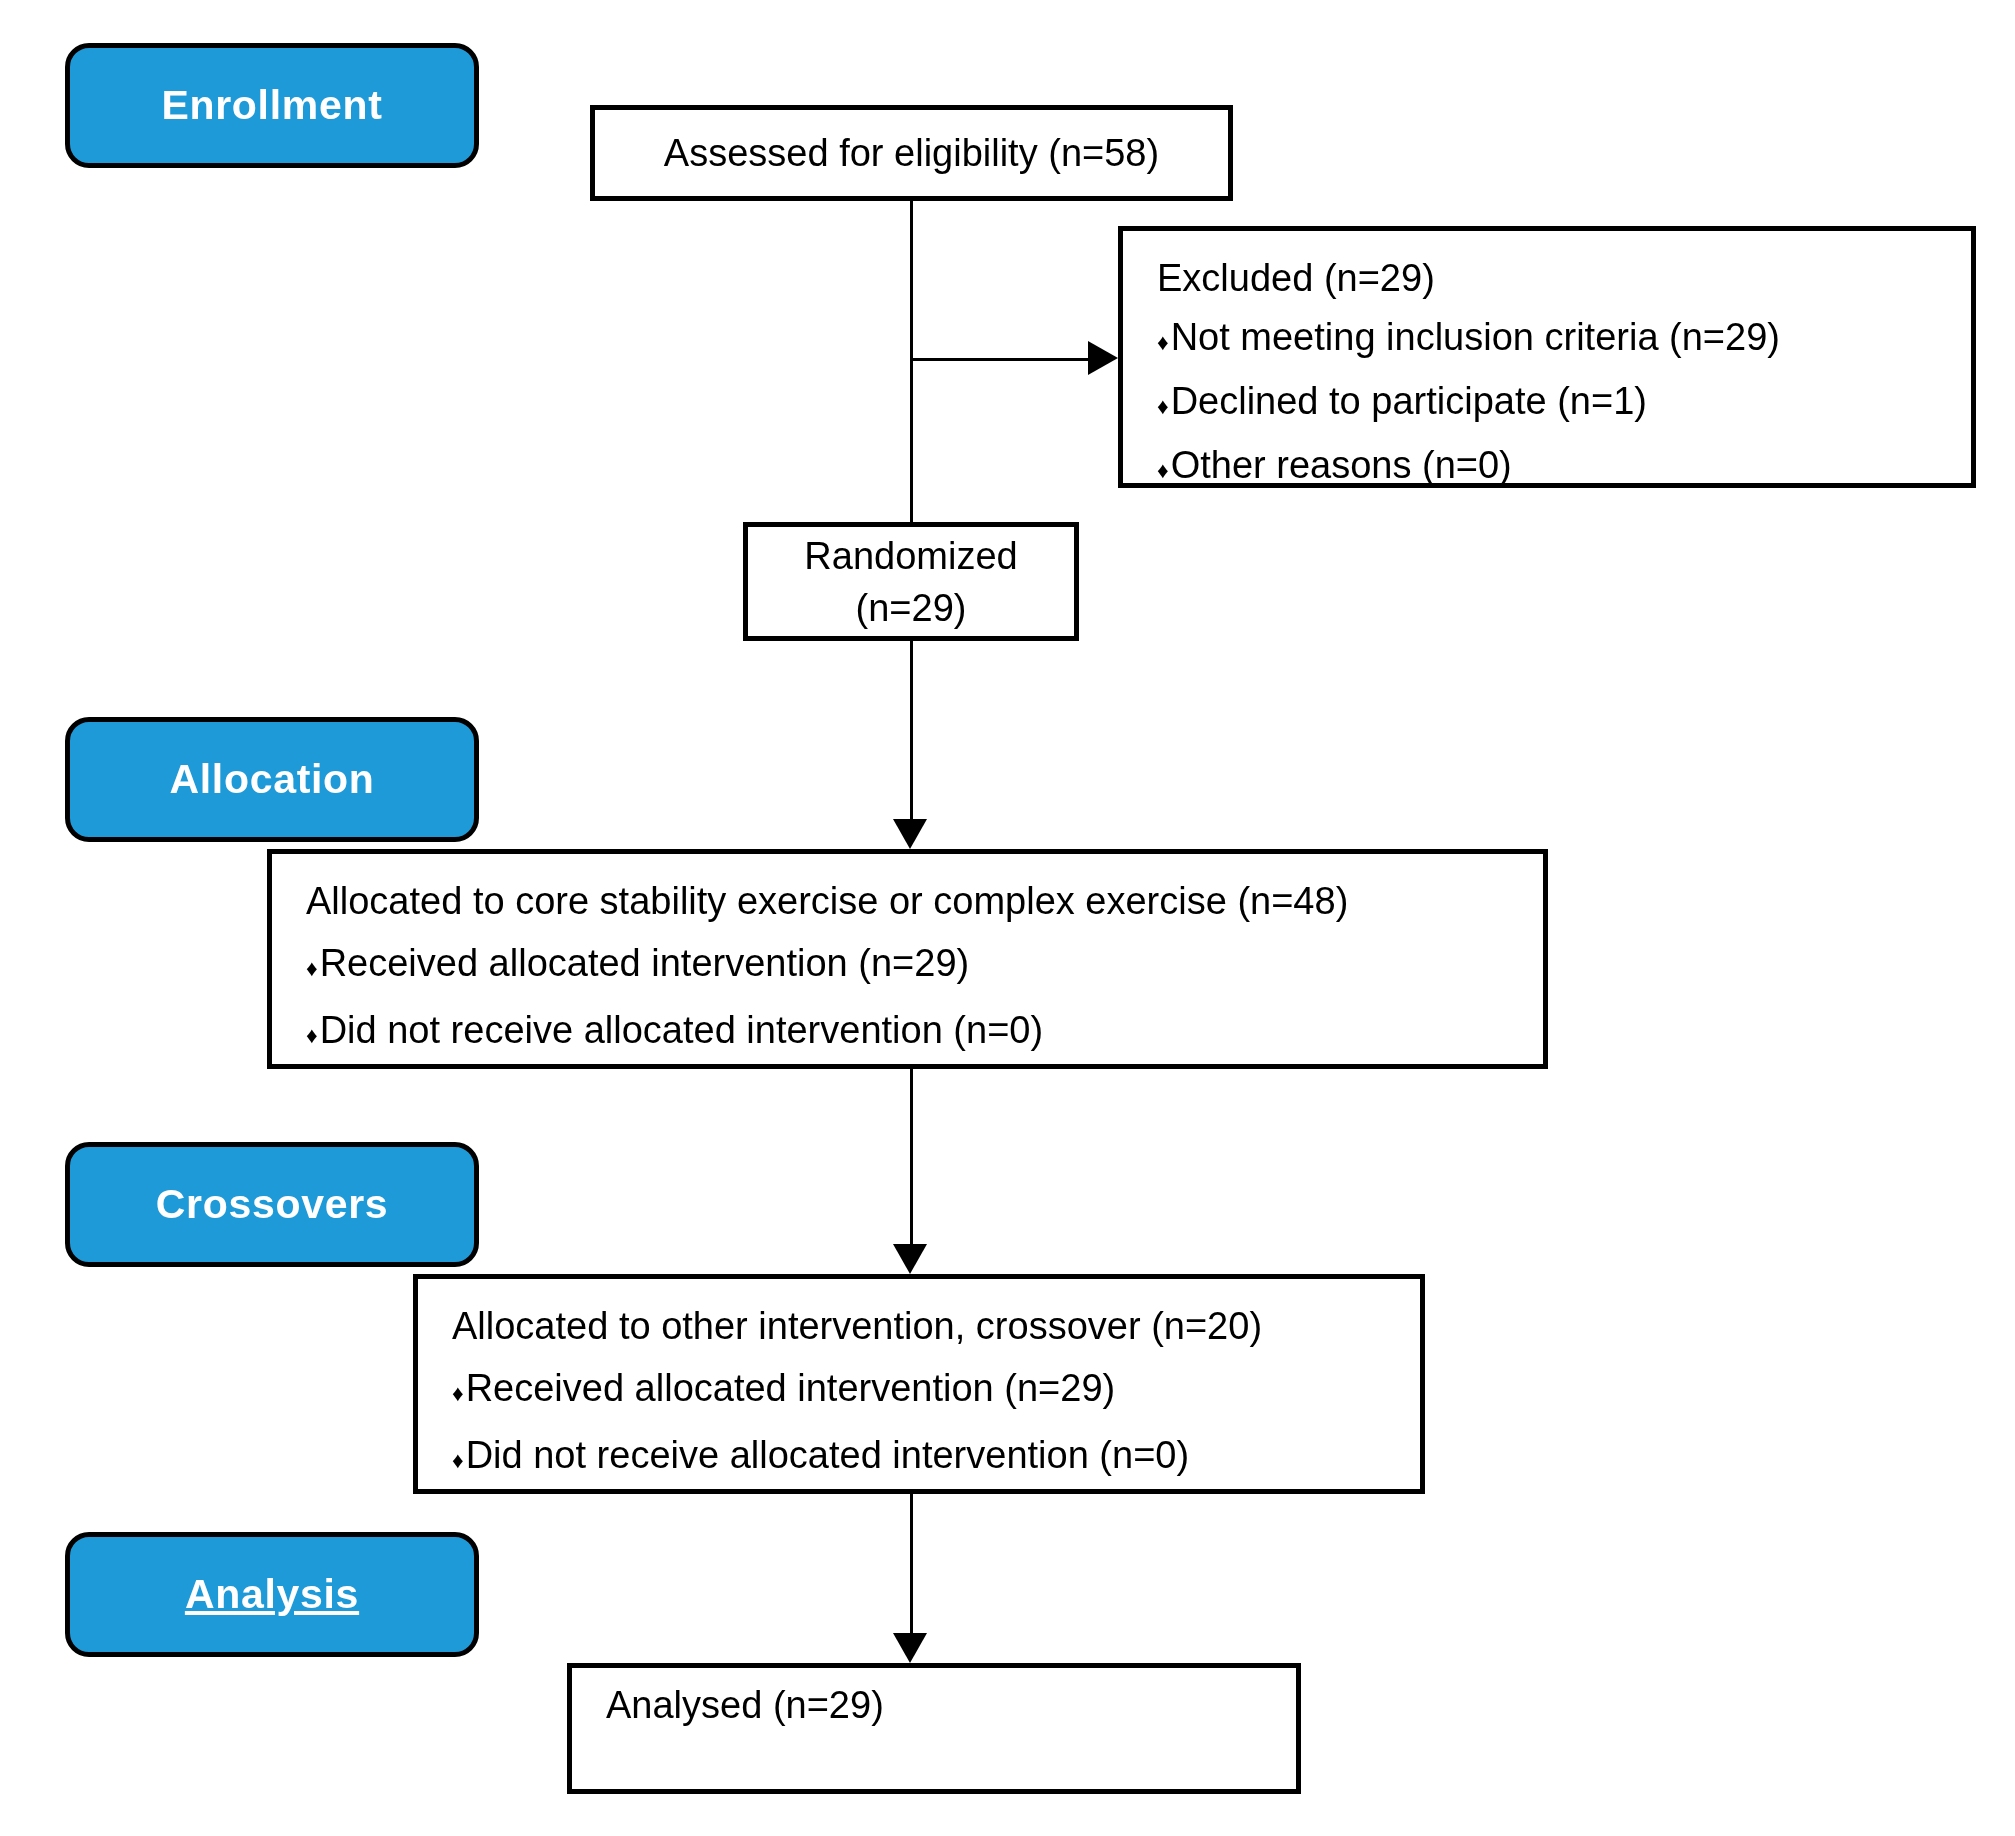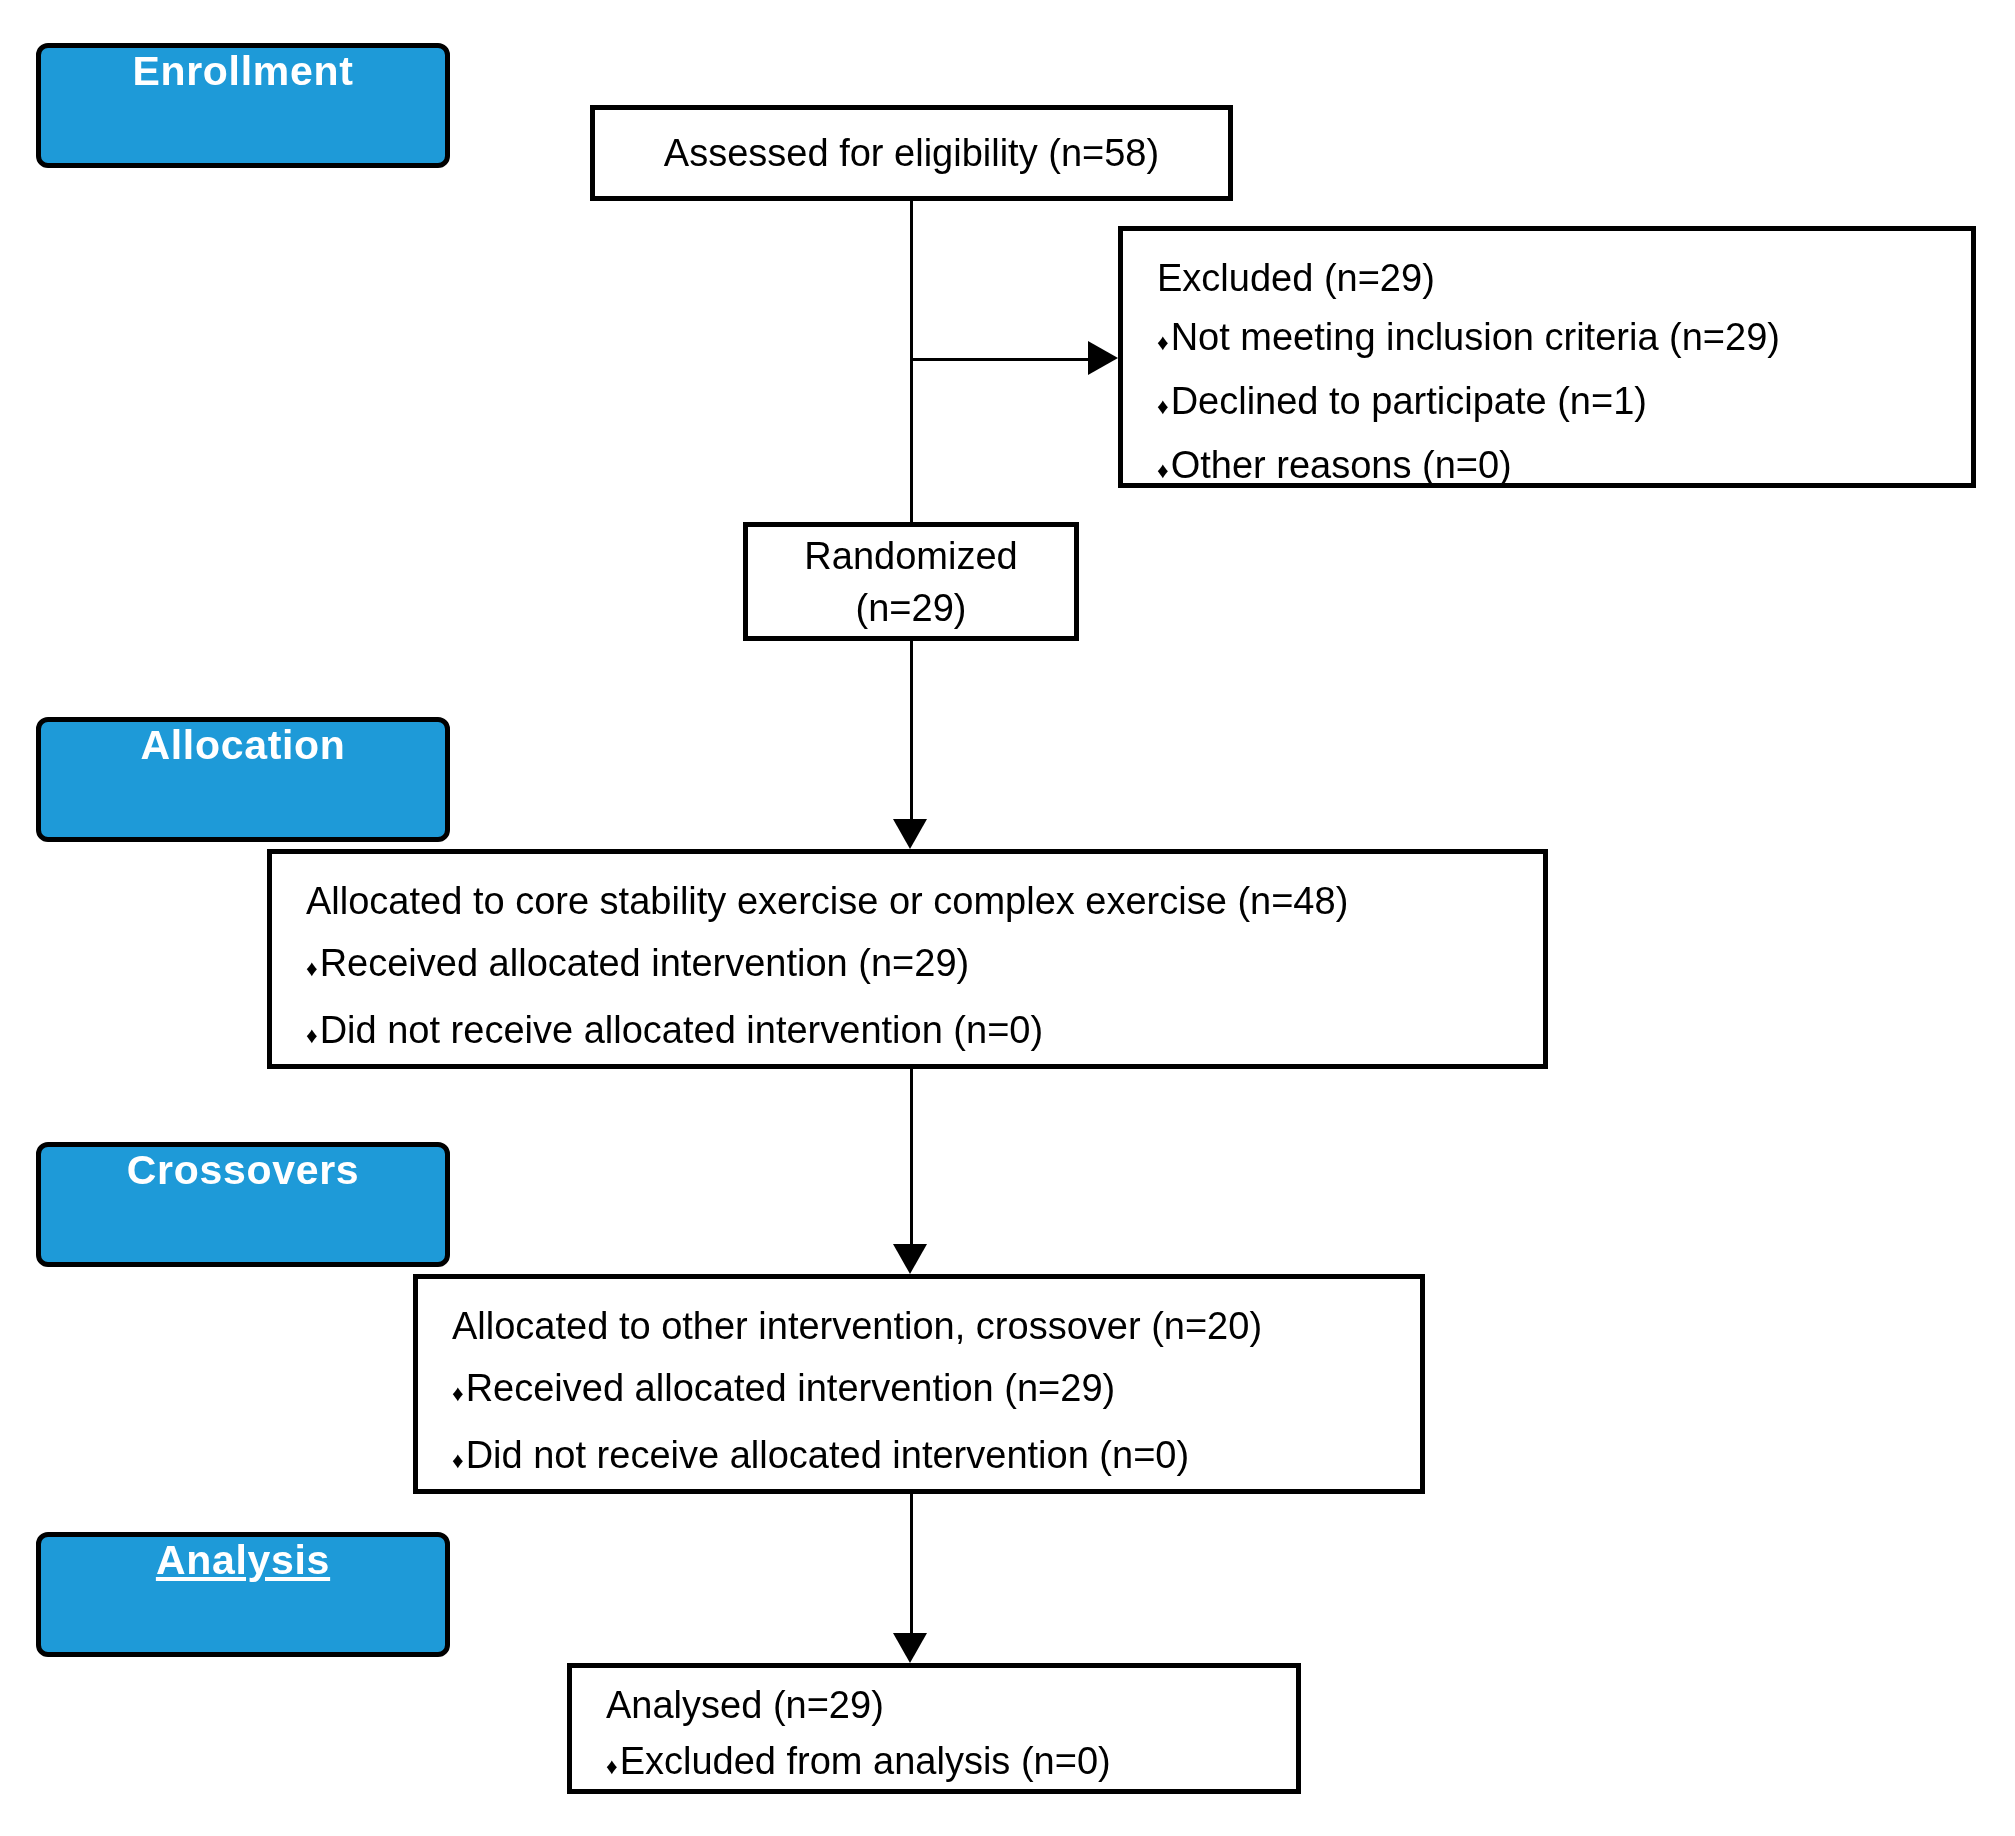--- a/index.html
+++ b/index.html
@@ -19,12 +19,12 @@
   
   .stage{
     position:absolute;
-    left:36px;width:414px;height:125px;
+    left:65px;width:414px;height:125px;
     background:var(--stage-fill);
     border:5.9px solid var(--ink);
-    border-radius:12px;
+    border-radius:24px;
     box-sizing:border-box;
-    display:flex;align-items:flex-start;justify-content:center;
+    display:flex;align-items:center;justify-content:center;
     color:var(--stage-text);
     font-size:41px;font-weight:bold;
     letter-spacing:0.7px;

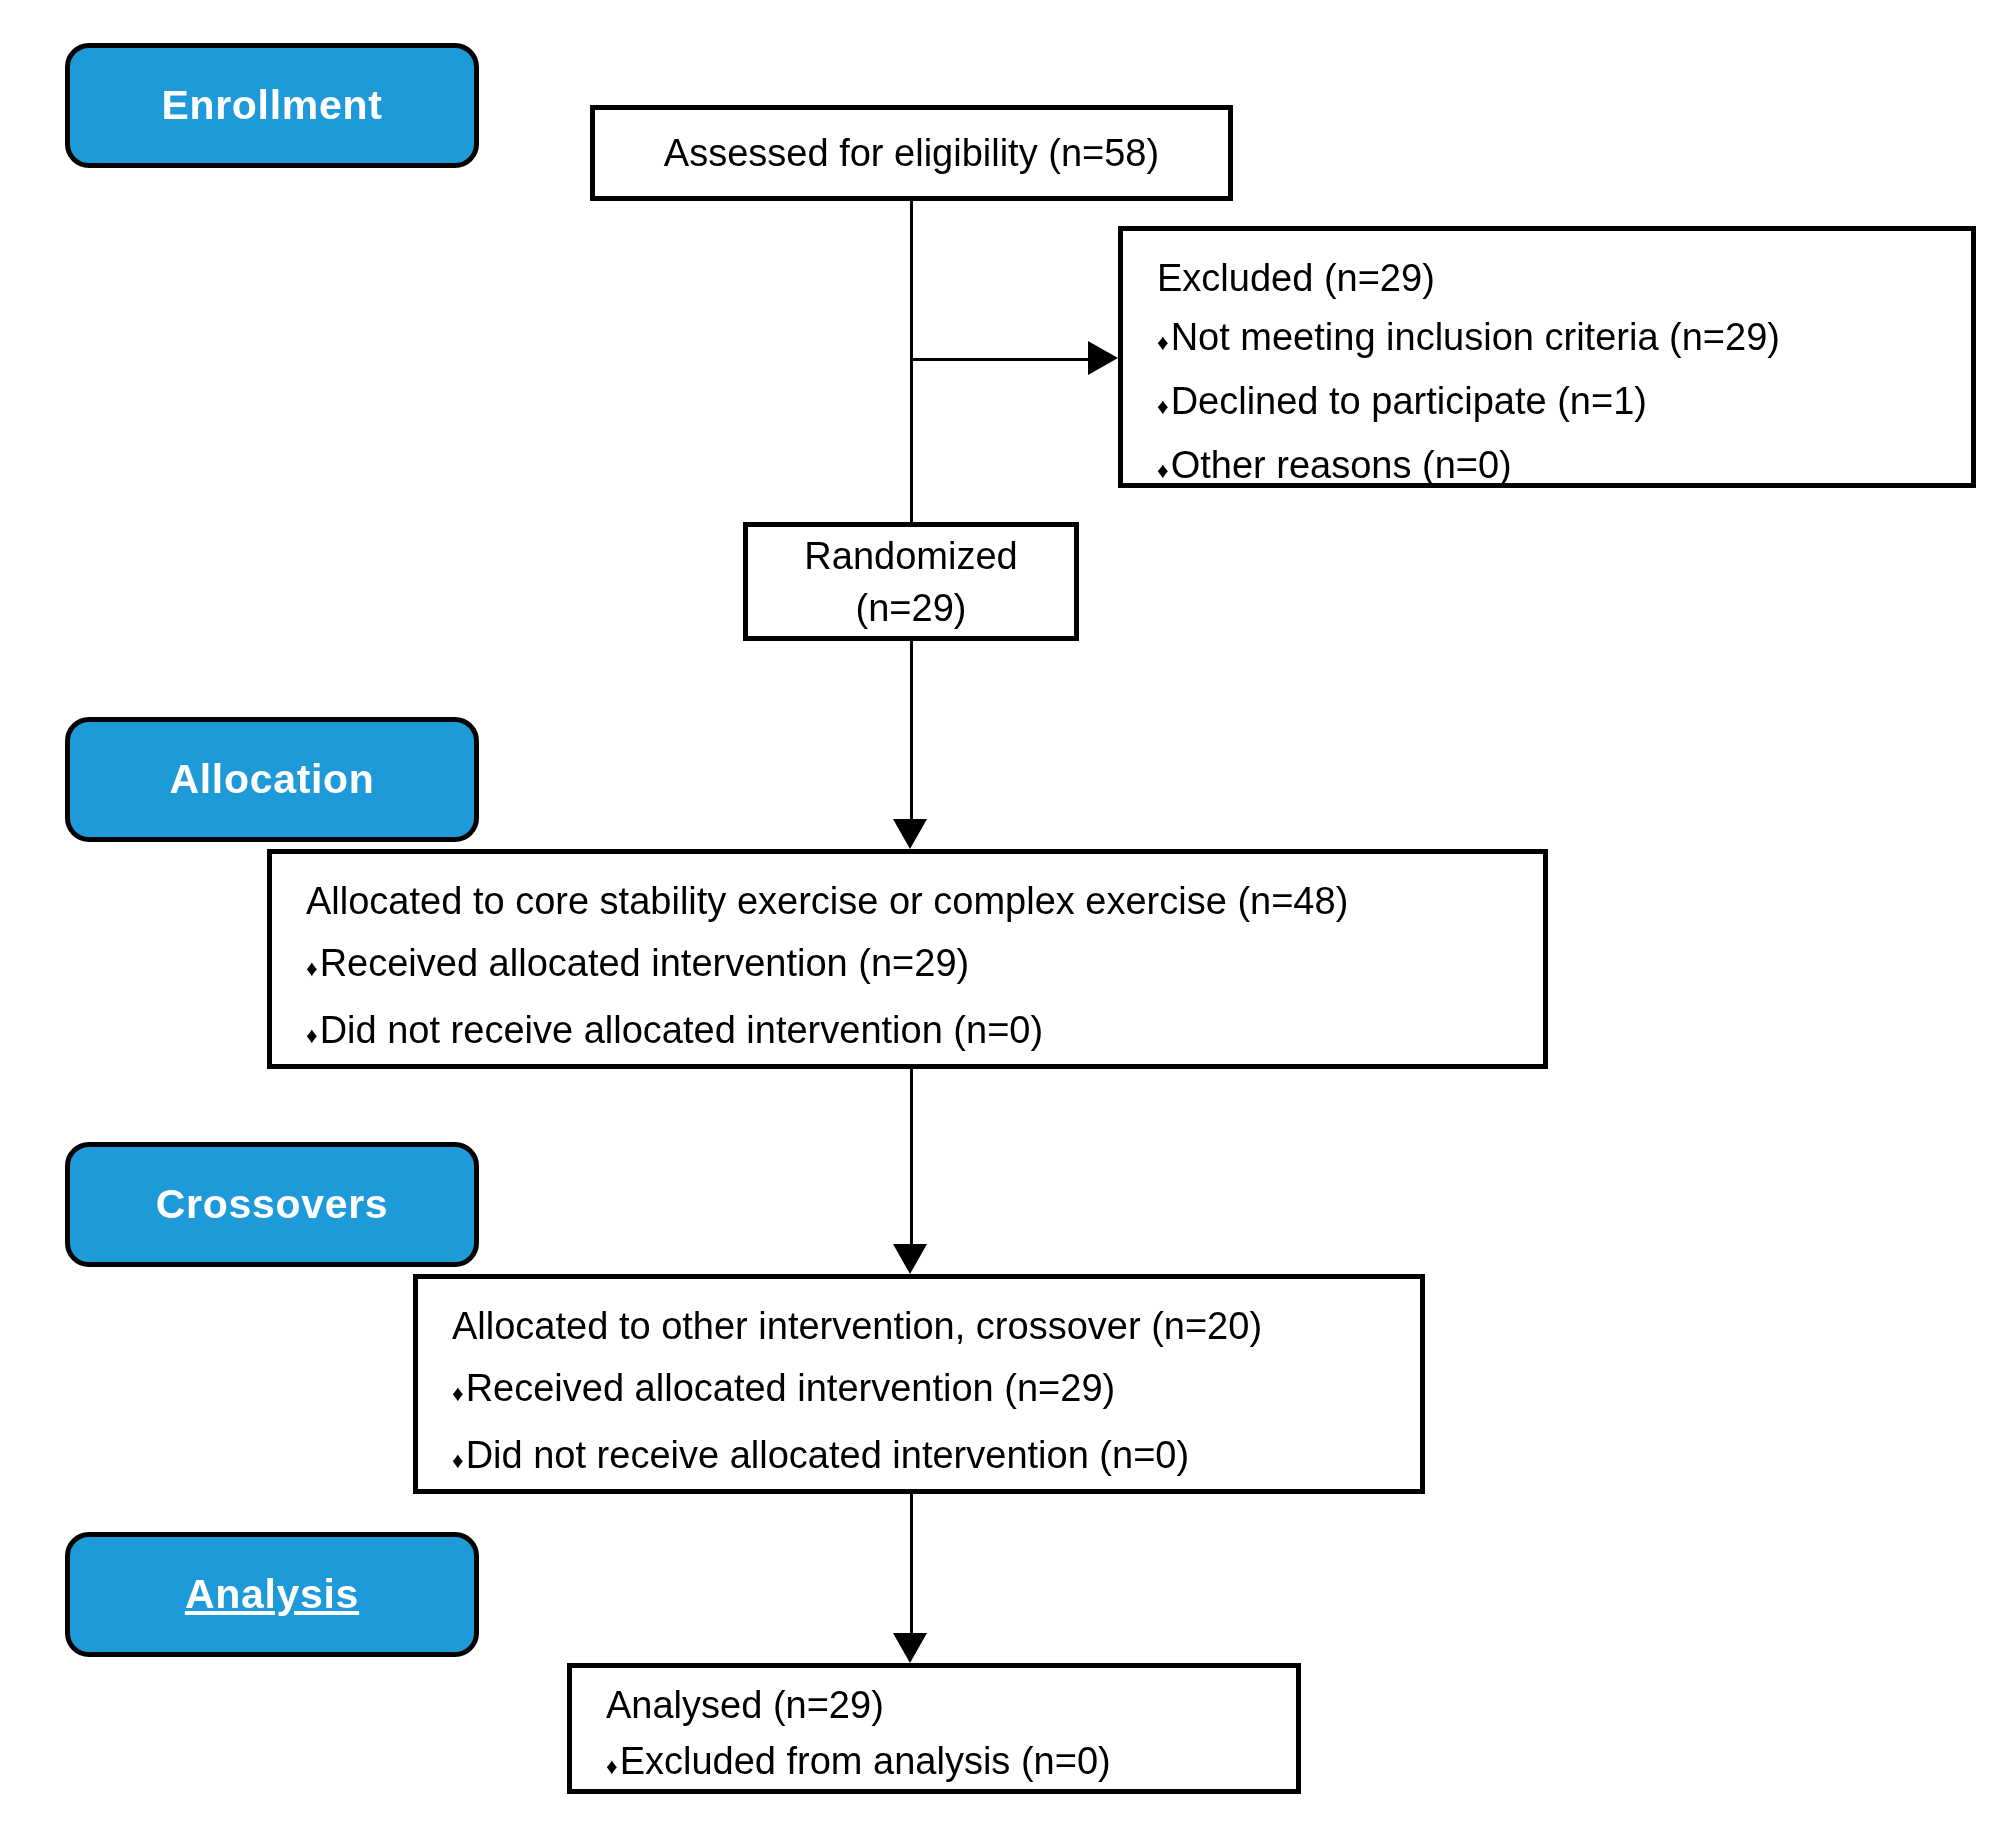--- a/index.html
+++ b/index.html
@@ -110,7 +110,6 @@
 
   <div class="box listy" style="left:567px;top:1663px;width:734px;height:131px;padding-top:9.2px;line-height:56px;">
     <div>Analysed (n=29)</div>
-    <div class="bullet"><span class="diamond">♦</span><span>Excluded from analysis (n=0)</span></div>
   </div>
 
   <div class="vline" style="left:910px;top:200px;height:322px;"></div>

